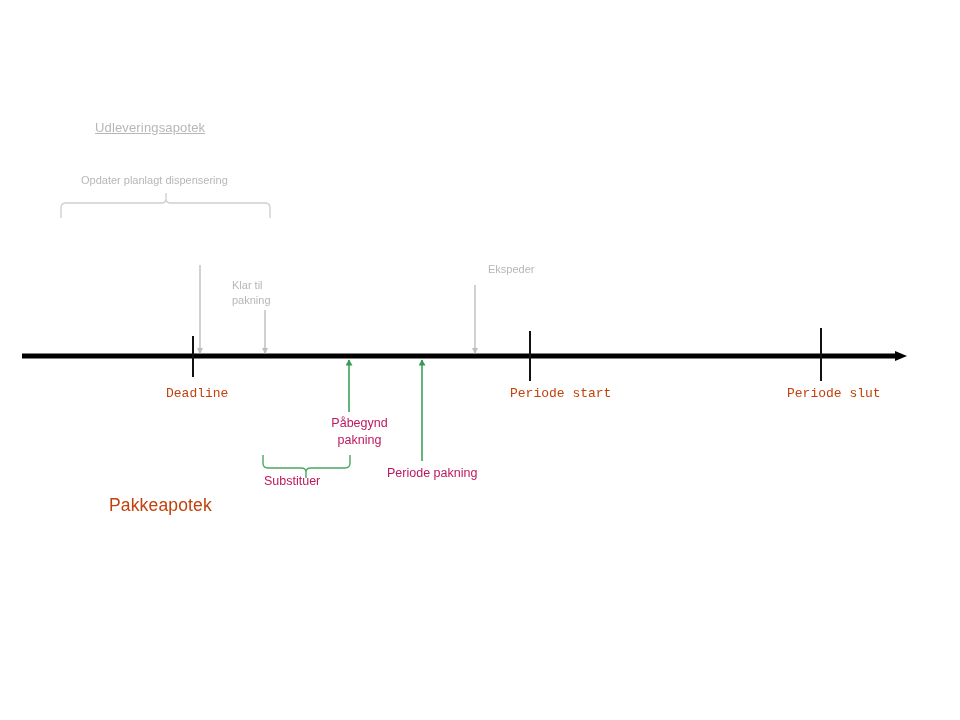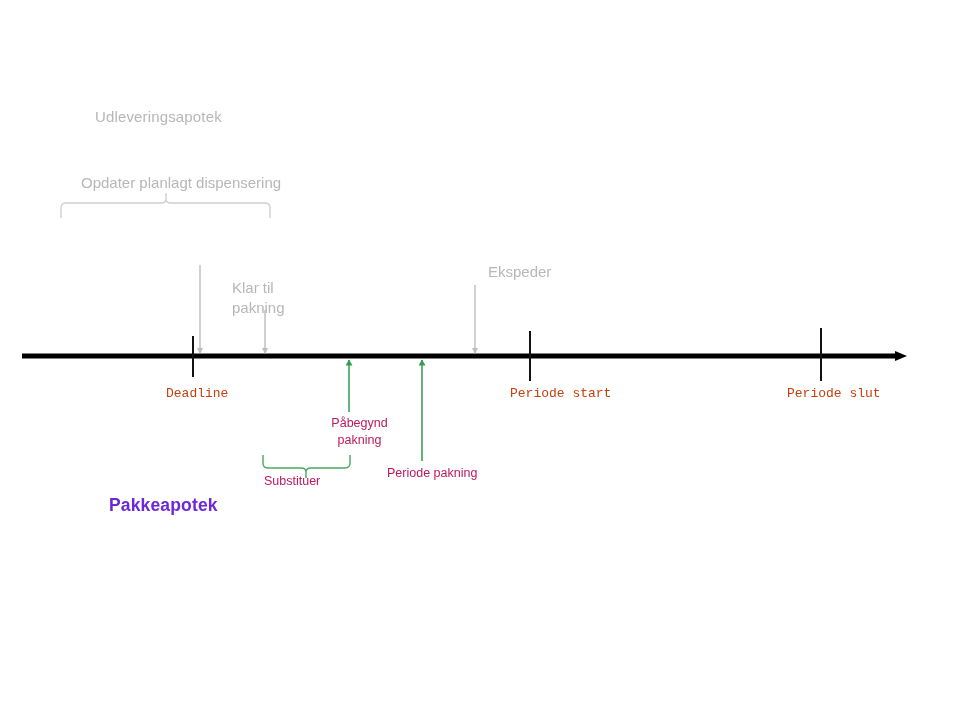--- a/index.html
+++ b/index.html
@@ -37,10 +37,11 @@
   
   .lane-title-top {
     left: 95px;
-    top: 107px;
-    font-size: 15px;
+    top: 119px;
+    font-size: 13px;
     color: #b7b7b7;
     letter-spacing: 0.15px;
+    text-decoration: underline;
   }
   .lane-title-bottom {
     left: 109px;

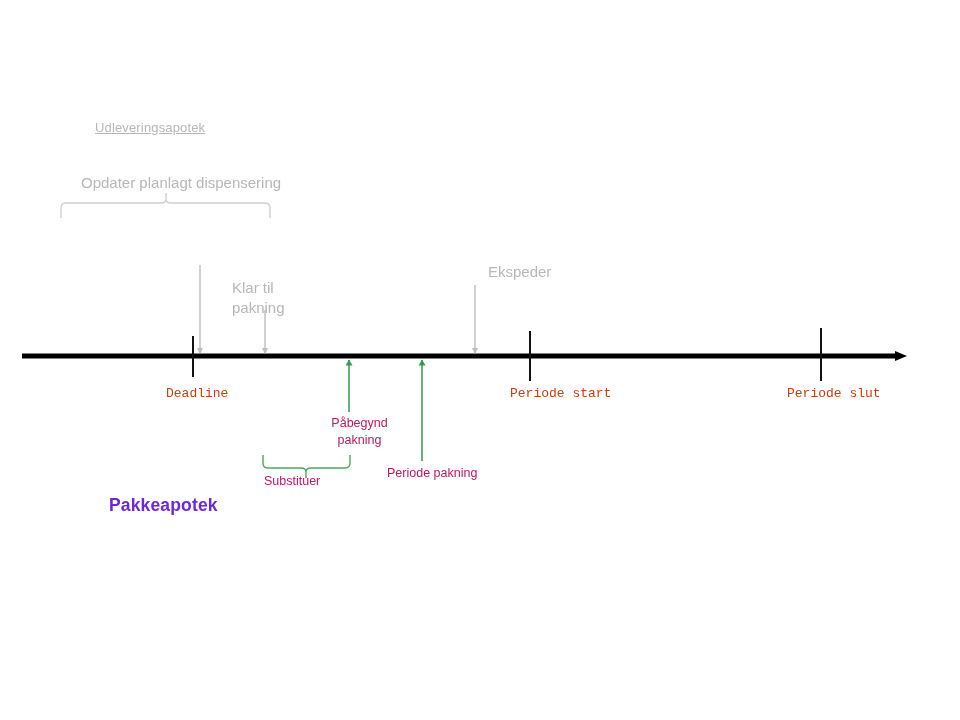--- a/index.html
+++ b/index.html
@@ -52,7 +52,7 @@
     font-weight: bold;
   }
   
-  .g-lbl { color: #b7b7b7; font-size: 15px; }
+  .g-lbl { color: #b7b7b7; font-size: 11px; }
   .lbl-opdater   { left: 81px;  top: 173px; }
   .lbl-apoteks   { left: 148px; top: 234px; }
   .lbl-klar      { left: 232px; top: 278px; text-align: left; width: 56px; }

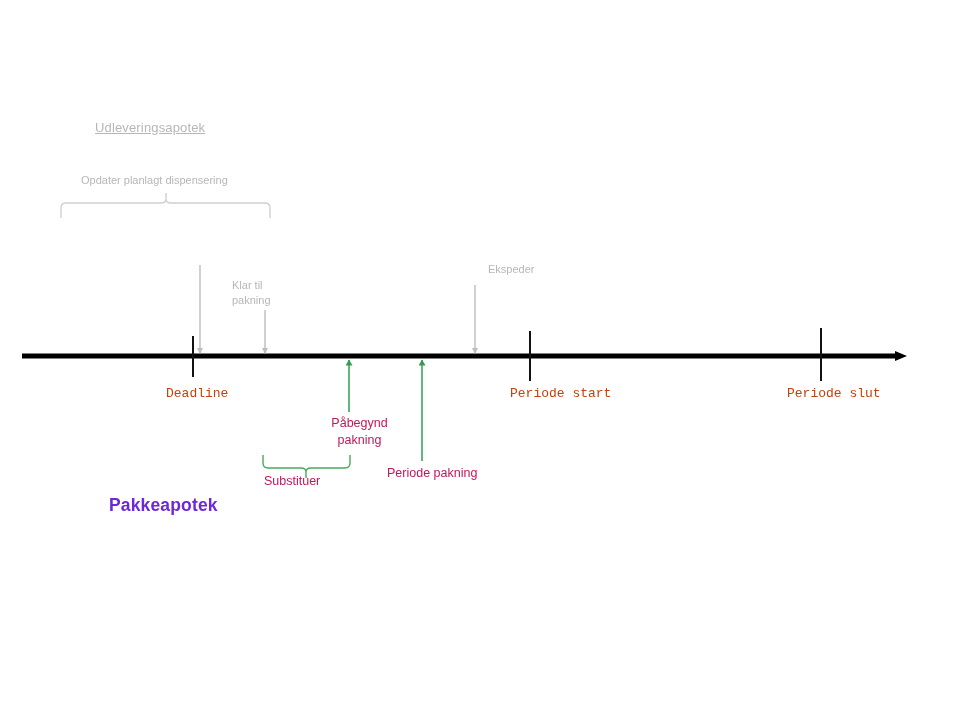--- a/index.html
+++ b/index.html
@@ -47,9 +47,8 @@
     left: 109px;
     top: 494px;
     font-size: 17.5px;
-    color: #6d28d9;
+    color: #c2410c;
     letter-spacing: 0.15px;
-    font-weight: bold;
   }
   
   .g-lbl { color: #b7b7b7; font-size: 11px; }

